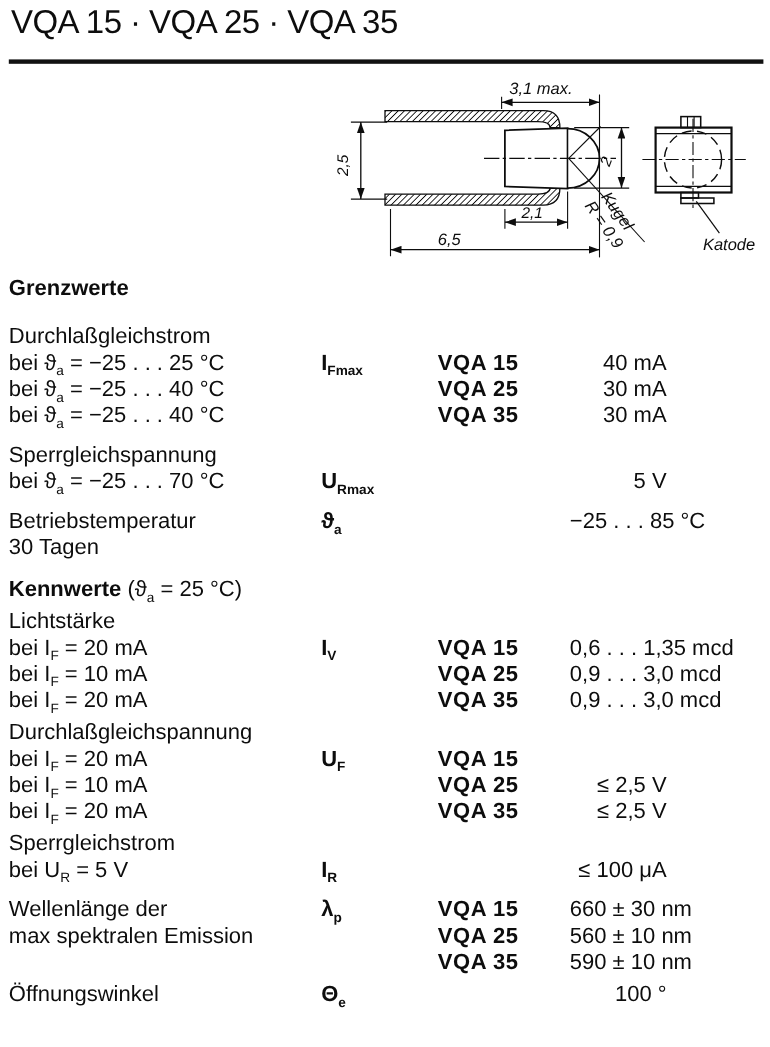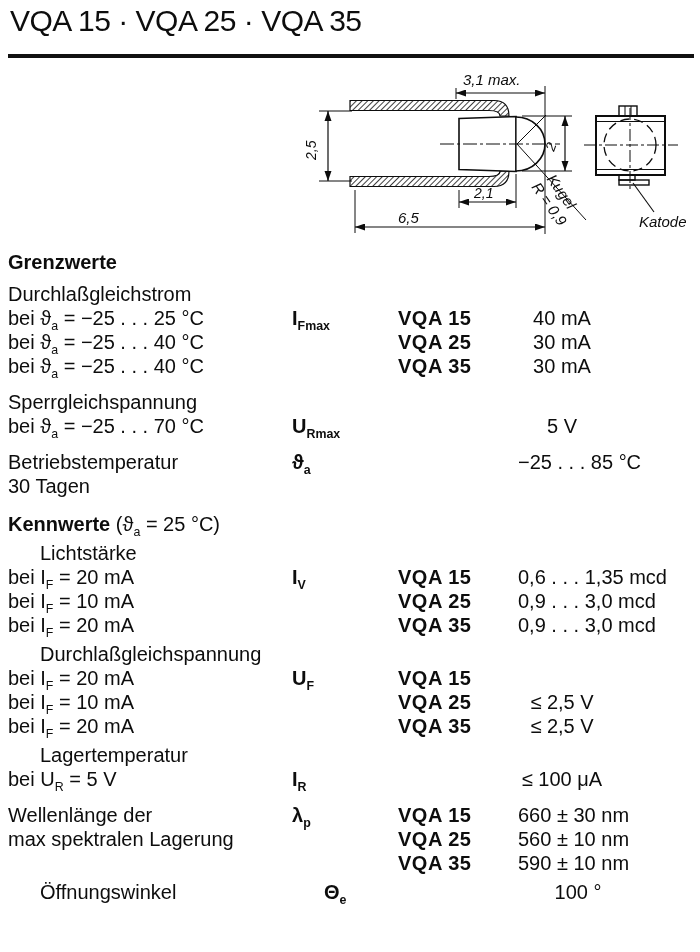--- a/index.html
+++ b/index.html
@@ -28,7 +28,7 @@
   .g .c1{white-space:nowrap;}
   .gap{margin-top:12px;}
   .gap-sm{margin-top:5px;margin-left:32px;}
-  .mt-first{margin-top:8px;}
+  .mt-first{margin-top:20px;}
   .kenn{margin-top:14px;}
   sub{font-size:0.62em;line-height:0;}
   svg text{font-family:"Liberation Sans", sans-serif;}

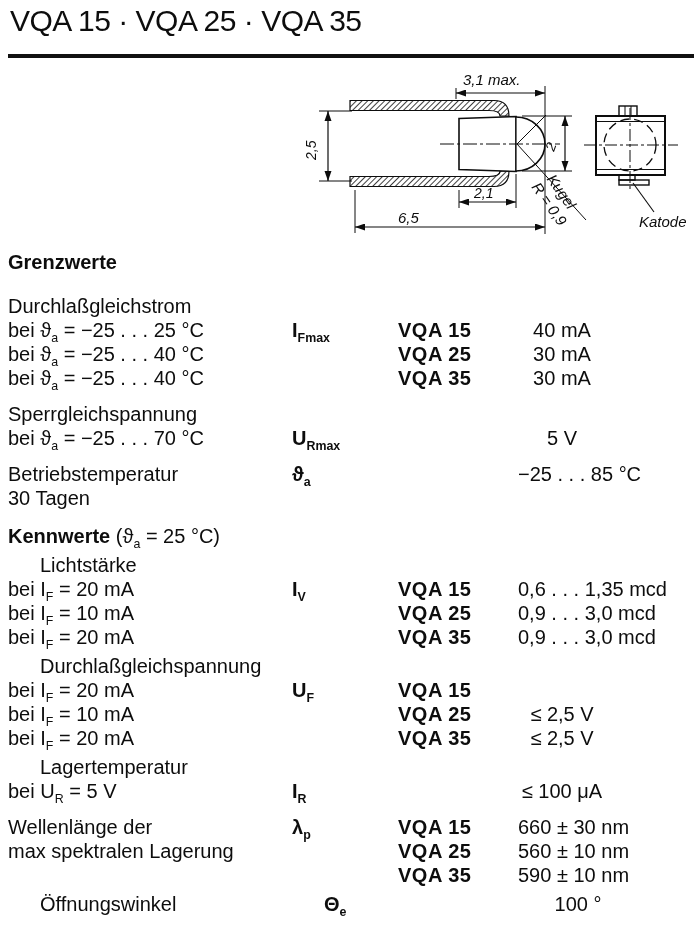--- a/index.html
+++ b/index.html
@@ -24,7 +24,7 @@
   .r .c1{white-space:nowrap;}
   .r .c2{font-weight:700;white-space:nowrap;}
   .r .c3{font-weight:700;white-space:nowrap;letter-spacing:0.5px;}
-  .r .c4{text-align:center;white-space:nowrap;}
+  .r .c4{text-align:right;white-space:nowrap;}
   .g .c1{white-space:nowrap;}
   .gap{margin-top:12px;}
   .gap-sm{margin-top:5px;margin-left:32px;}

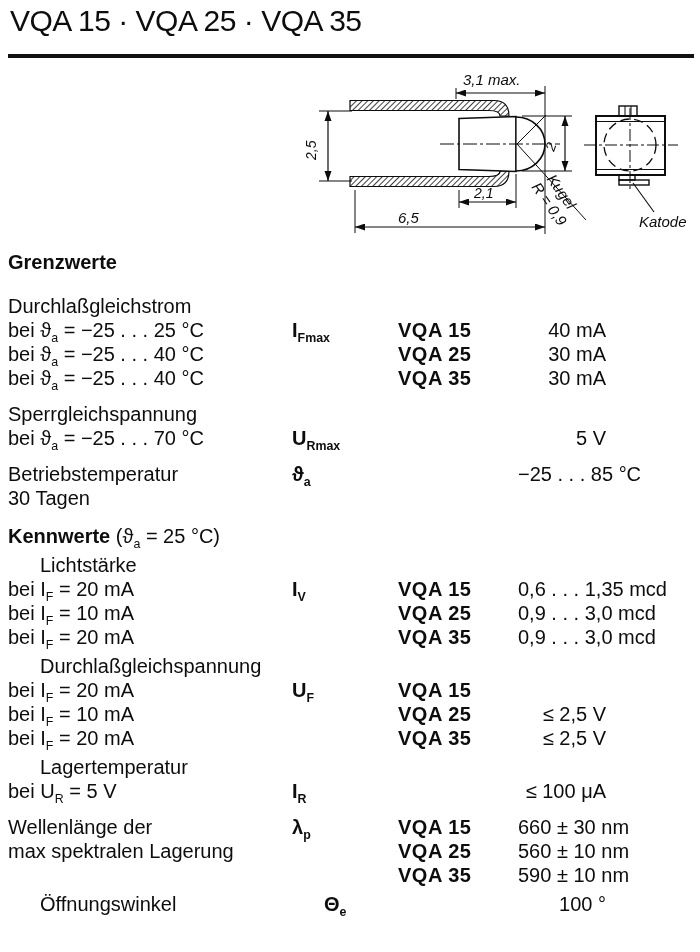--- a/index.html
+++ b/index.html
@@ -27,7 +27,7 @@
   .r .c4{text-align:right;white-space:nowrap;}
   .g .c1{white-space:nowrap;}
   .gap{margin-top:12px;}
-  .gap-sm{margin-top:5px;margin-left:32px;}
+  .gap-sm{margin-top:5px;}
   .mt-first{margin-top:20px;}
   .kenn{margin-top:14px;}
   sub{font-size:0.62em;line-height:0;}

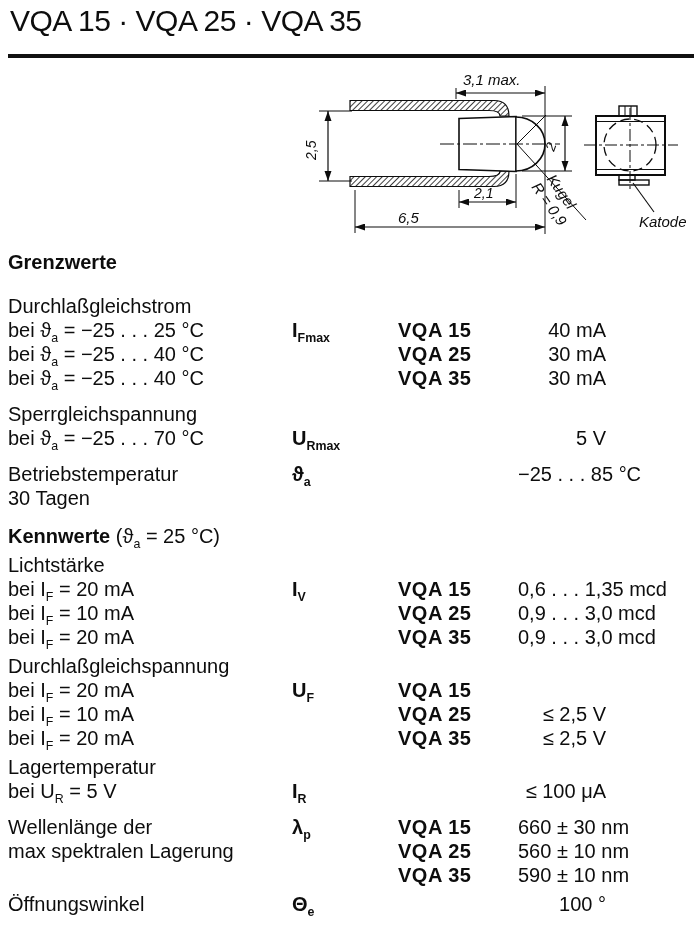--- a/index.html
+++ b/index.html
@@ -216,7 +216,7 @@
   </div>
 
   <div class="r g gap-sm">
-    <span class="c1">Lagertemperatur</span>
+    <span class="c1">Sperrgleichstrom</span>
   </div>
   <div class="r">
     <span class="c1">bei U<sub>R</sub> = 5 V</span>

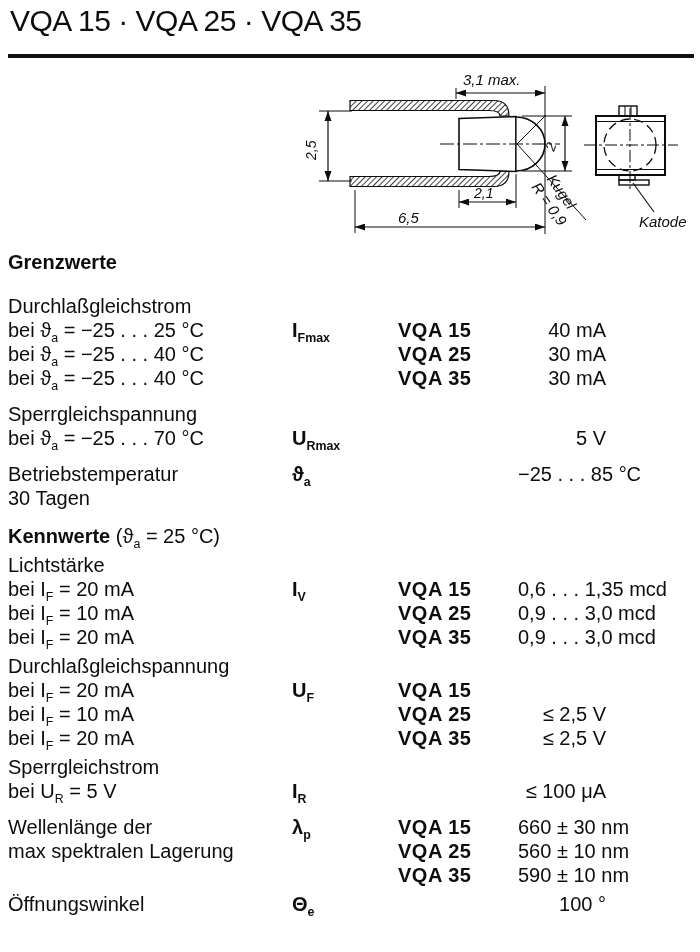--- a/index.html
+++ b/index.html
@@ -232,7 +232,7 @@
     <span class="c4">660 ± 30 nm</span>
   </div>
   <div class="r">
-    <span class="c1">max spektralen Lagerung</span>
+    <span class="c1">max spektralen Emission</span>
     <span class="c2"></span>
     <span class="c3">VQA 25</span>
     <span class="c4">560 ± 10 nm</span>

